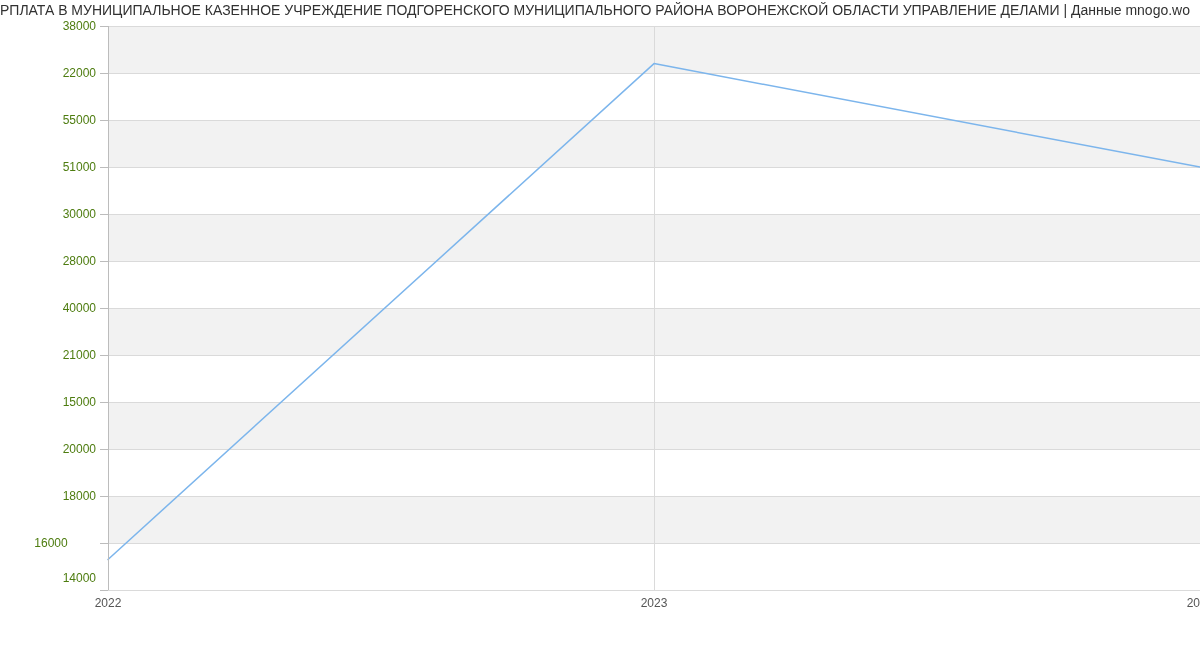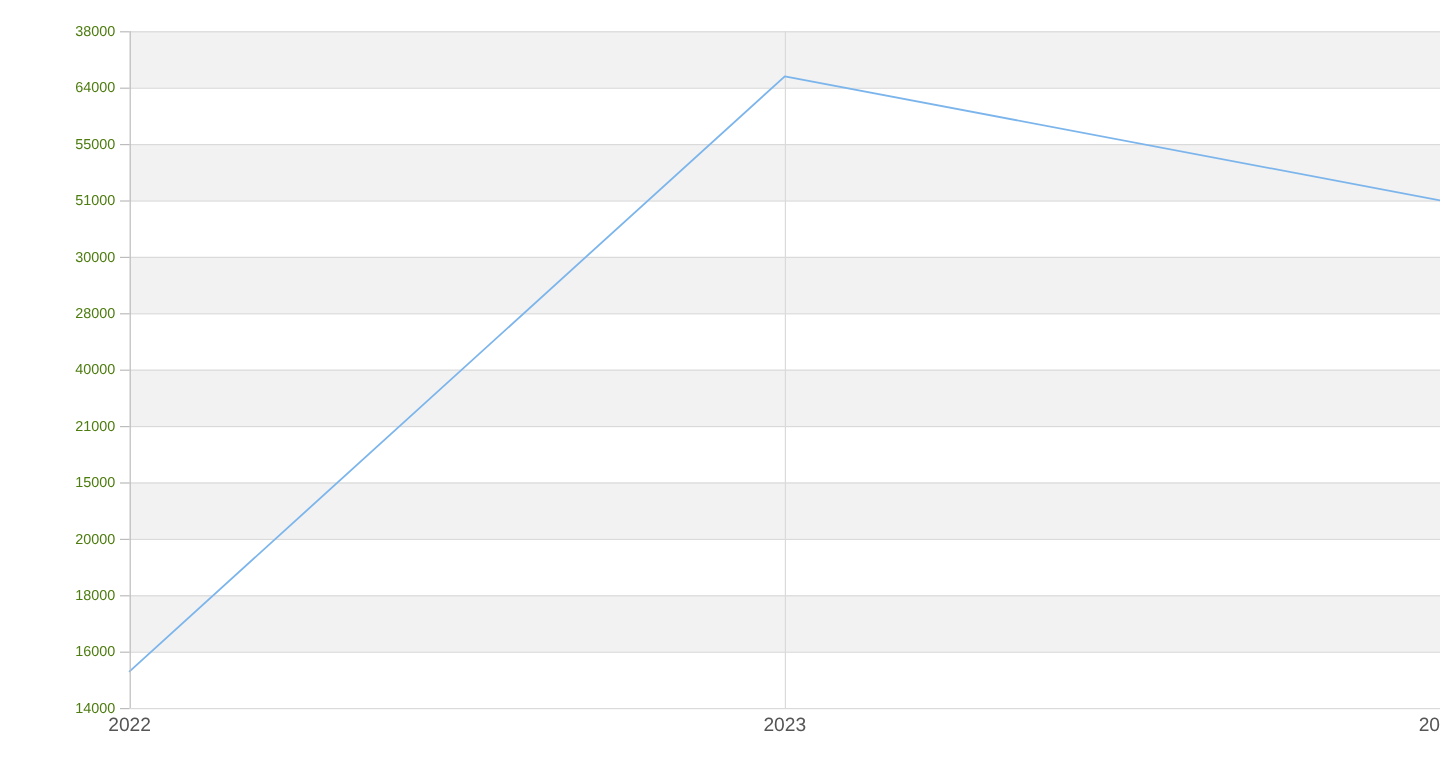--- a/index.html
+++ b/index.html
@@ -106,6 +106,7 @@
 
 <div class="chart-wrap">
 
+  <div class="title">РПЛАТА В МУНИЦИПАЛЬНОЕ КАЗЕННОЕ УЧРЕЖДЕНИЕ ПОДГОРЕНСКОГО МУНИЦИПАЛЬНОГО РАЙОНА ВОРОНЕЖСКОЙ ОБЛАСТИ УПРАВЛЕНИЕ ДЕЛАМИ | Данные mnogo.wo</div>
 
   <div class="plot-area" id="plot">
       <div class="grid-band" style="top: 0px; height: 47px;"></div>

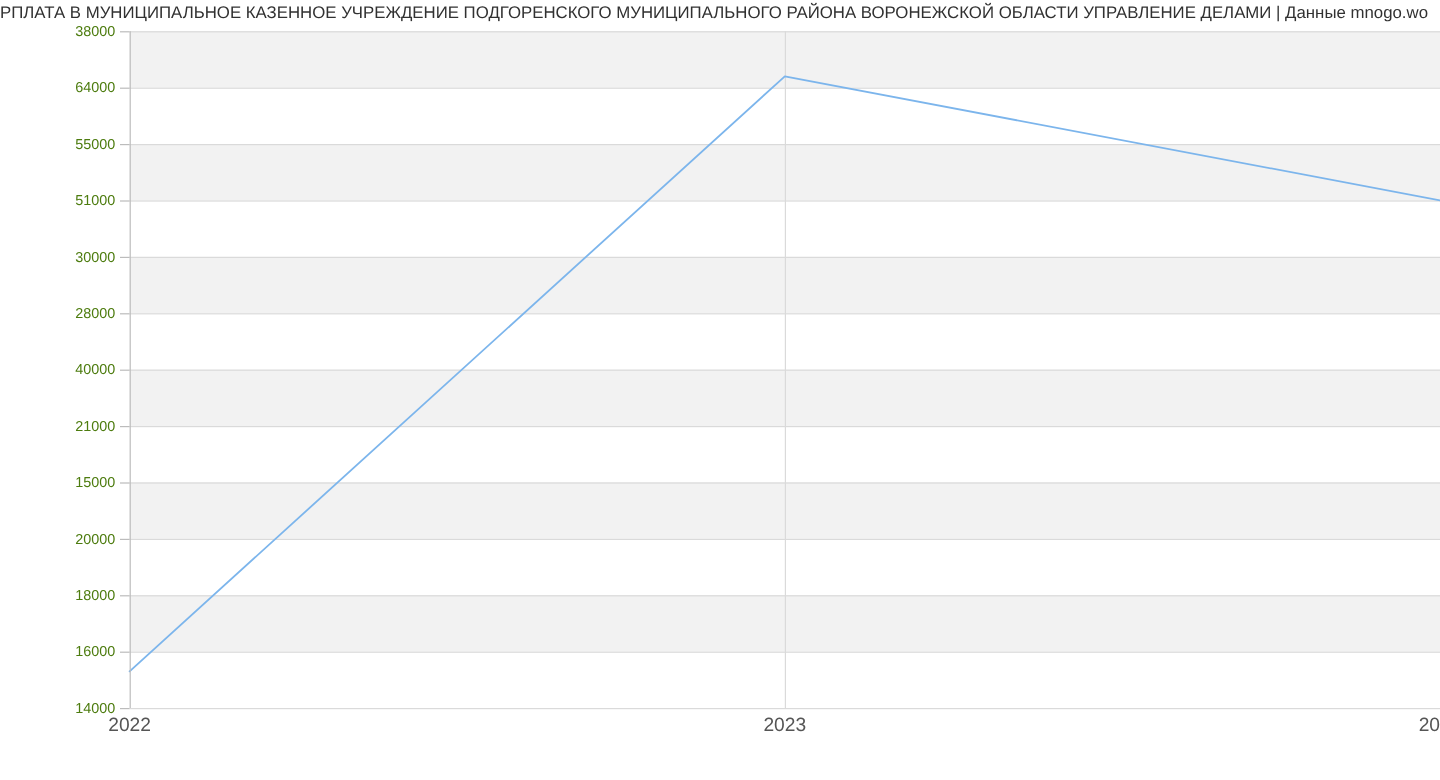--- a/index.html
+++ b/index.html
@@ -159,7 +159,7 @@
     <div class="y-tick" style="top: 120px;"></div>
     <div class="y-label" style="top: 120px;">55000</div>
     <div class="y-tick" style="top: 73px;"></div>
-    <div class="y-label" style="top: 73px;">64000</div>
+    <div class="y-label" style="top: 73px;">22000</div>
     <div class="y-tick" style="top: 26px;"></div>
     <div class="y-label" style="top: 26px;">38000</div>
     <div class="x-label" style="left: 108px;">2022</div>

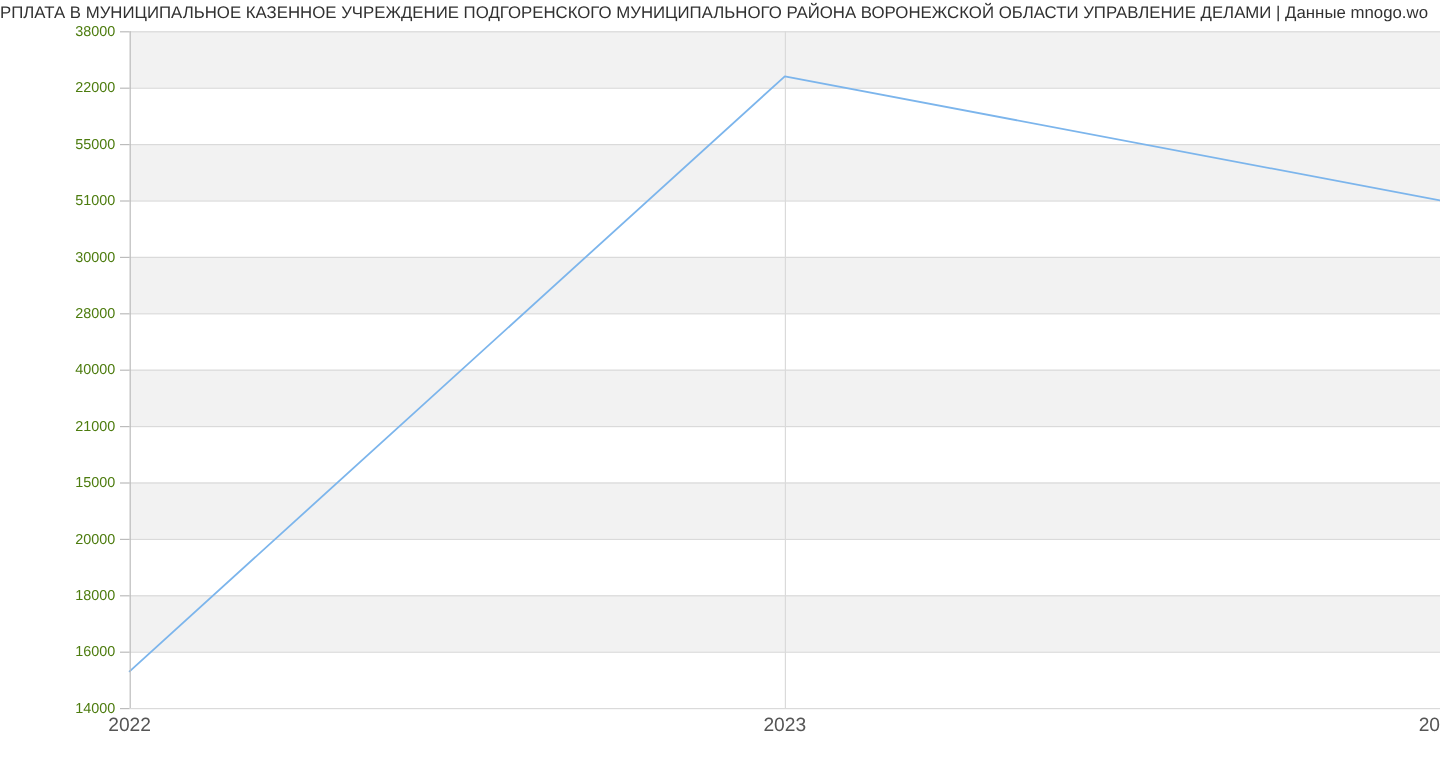--- a/index.html
+++ b/index.html
@@ -139,7 +139,7 @@
 <div class="y-tick" style="top: 590px;"></div>
     <div class="y-label" style="top: 590px;">14000</div>
     <div class="y-tick" style="top: 543px;"></div>
-    <div class="y-label" style="top: 543px;">16000</div>
+    <div class="y-label" style="top: 543px; text-align: center;">16000</div>
     <div class="y-tick" style="top: 496px;"></div>
     <div class="y-label" style="top: 496px;">18000</div>
     <div class="y-tick" style="top: 449px;"></div>

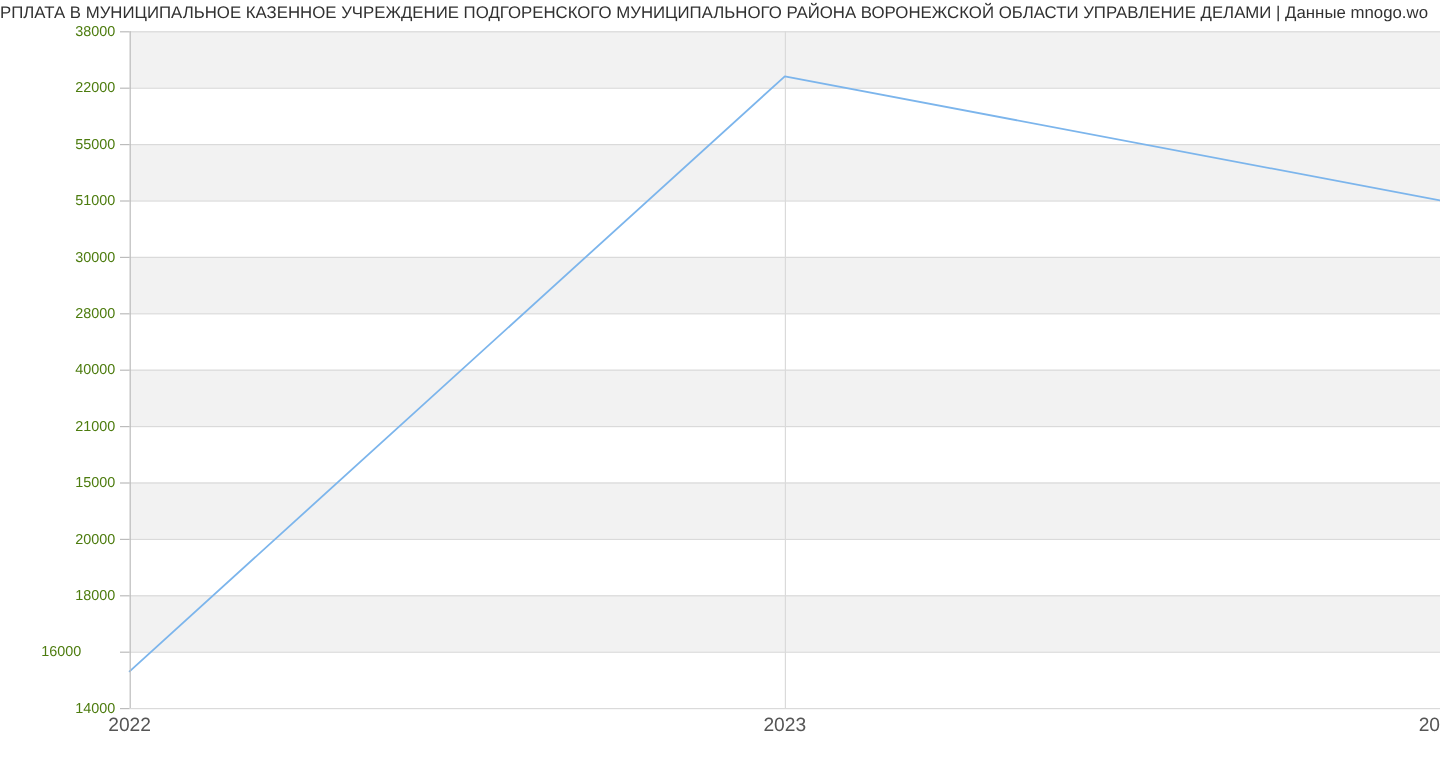--- a/index.html
+++ b/index.html
@@ -137,7 +137,7 @@
   <div class="y-axis-line"></div>
 
 <div class="y-tick" style="top: 590px;"></div>
-    <div class="y-label" style="top: 590px;">14000</div>
+    <div class="y-label" style="top: 578px;">14000</div>
     <div class="y-tick" style="top: 543px;"></div>
     <div class="y-label" style="top: 543px; text-align: center;">16000</div>
     <div class="y-tick" style="top: 496px;"></div>

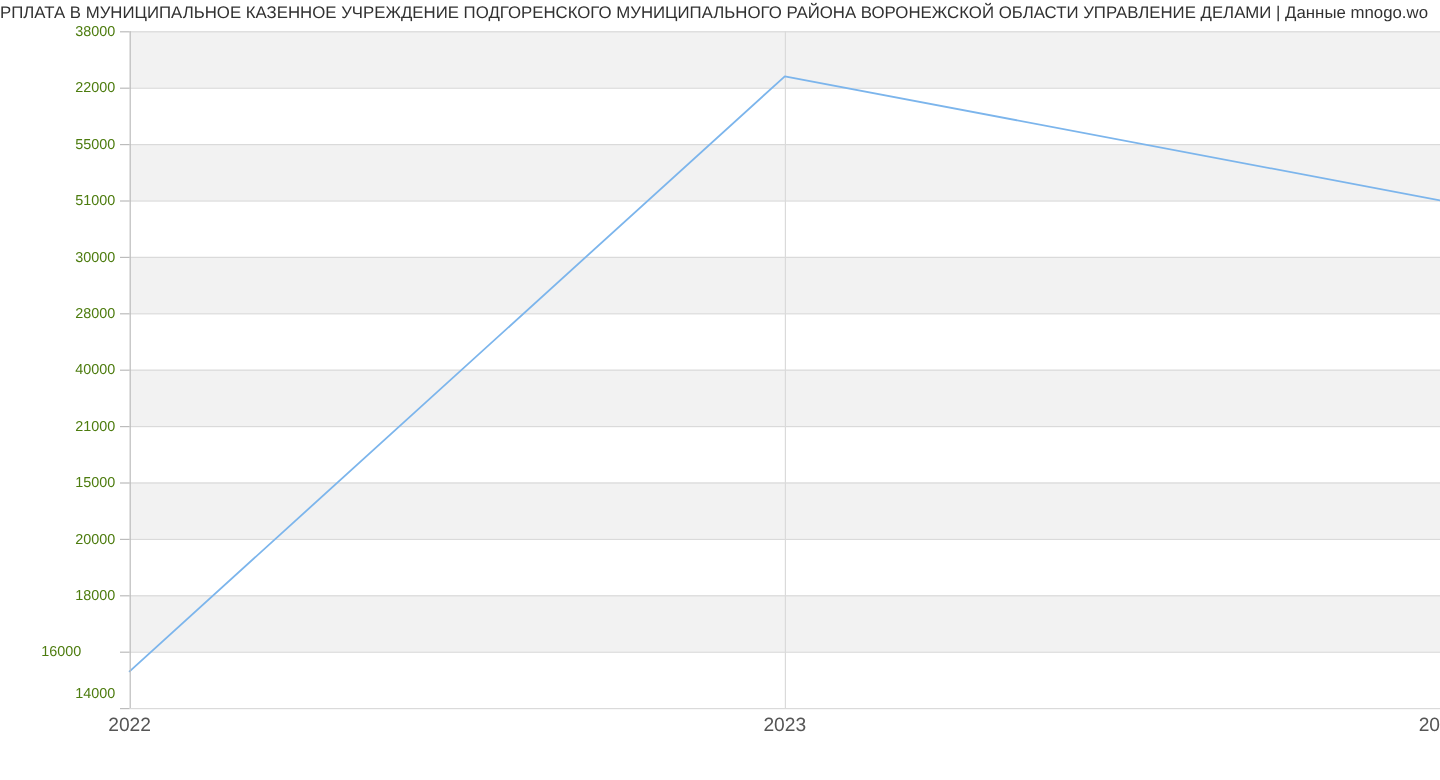--- a/index.html
+++ b/index.html
@@ -81,7 +81,7 @@
   .x-label {
     position: absolute;
     top: 596px;
-    font-size: 16px;
+    font-size: 12px;
     color: #555;
     transform: translateX(-50%);
   }

